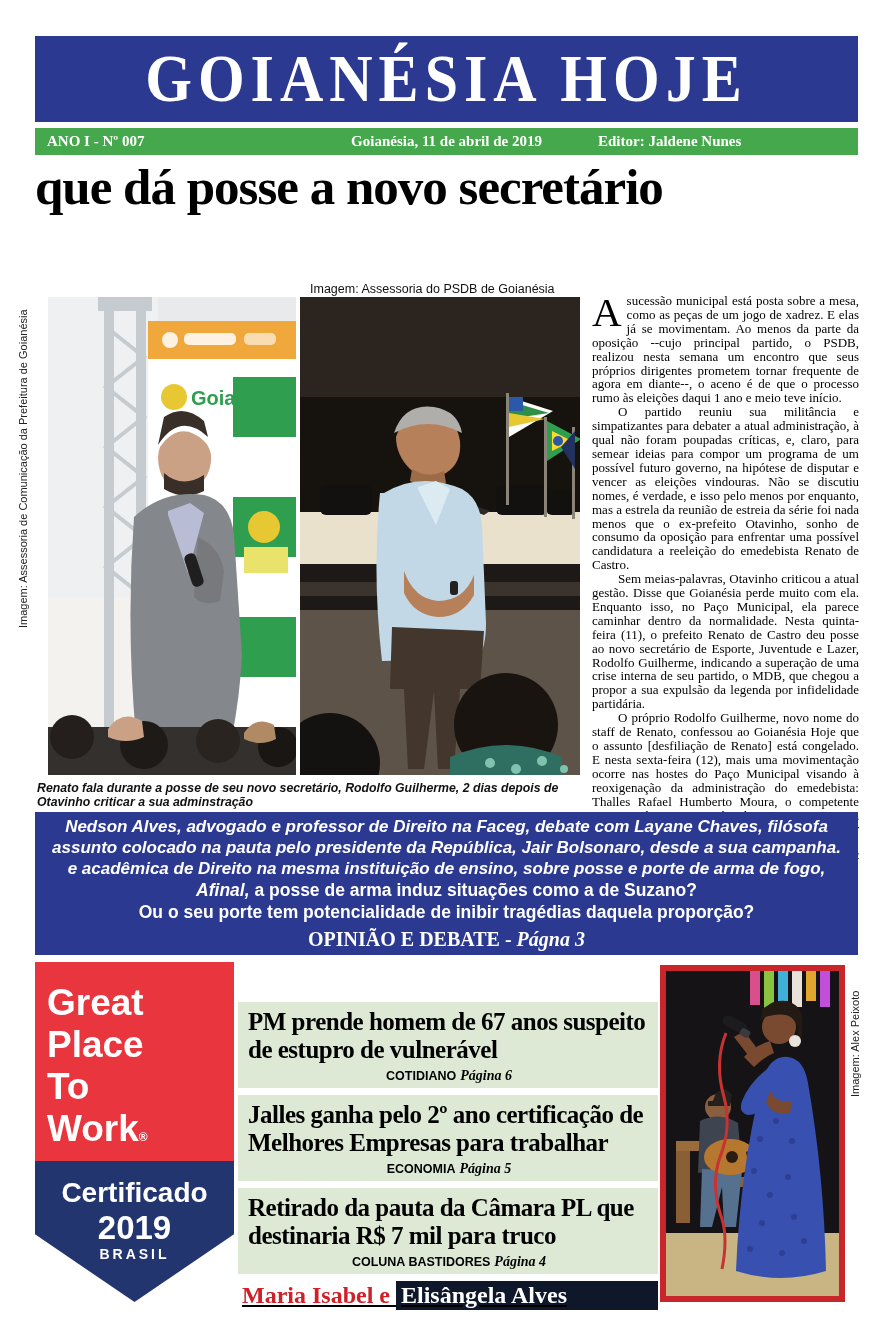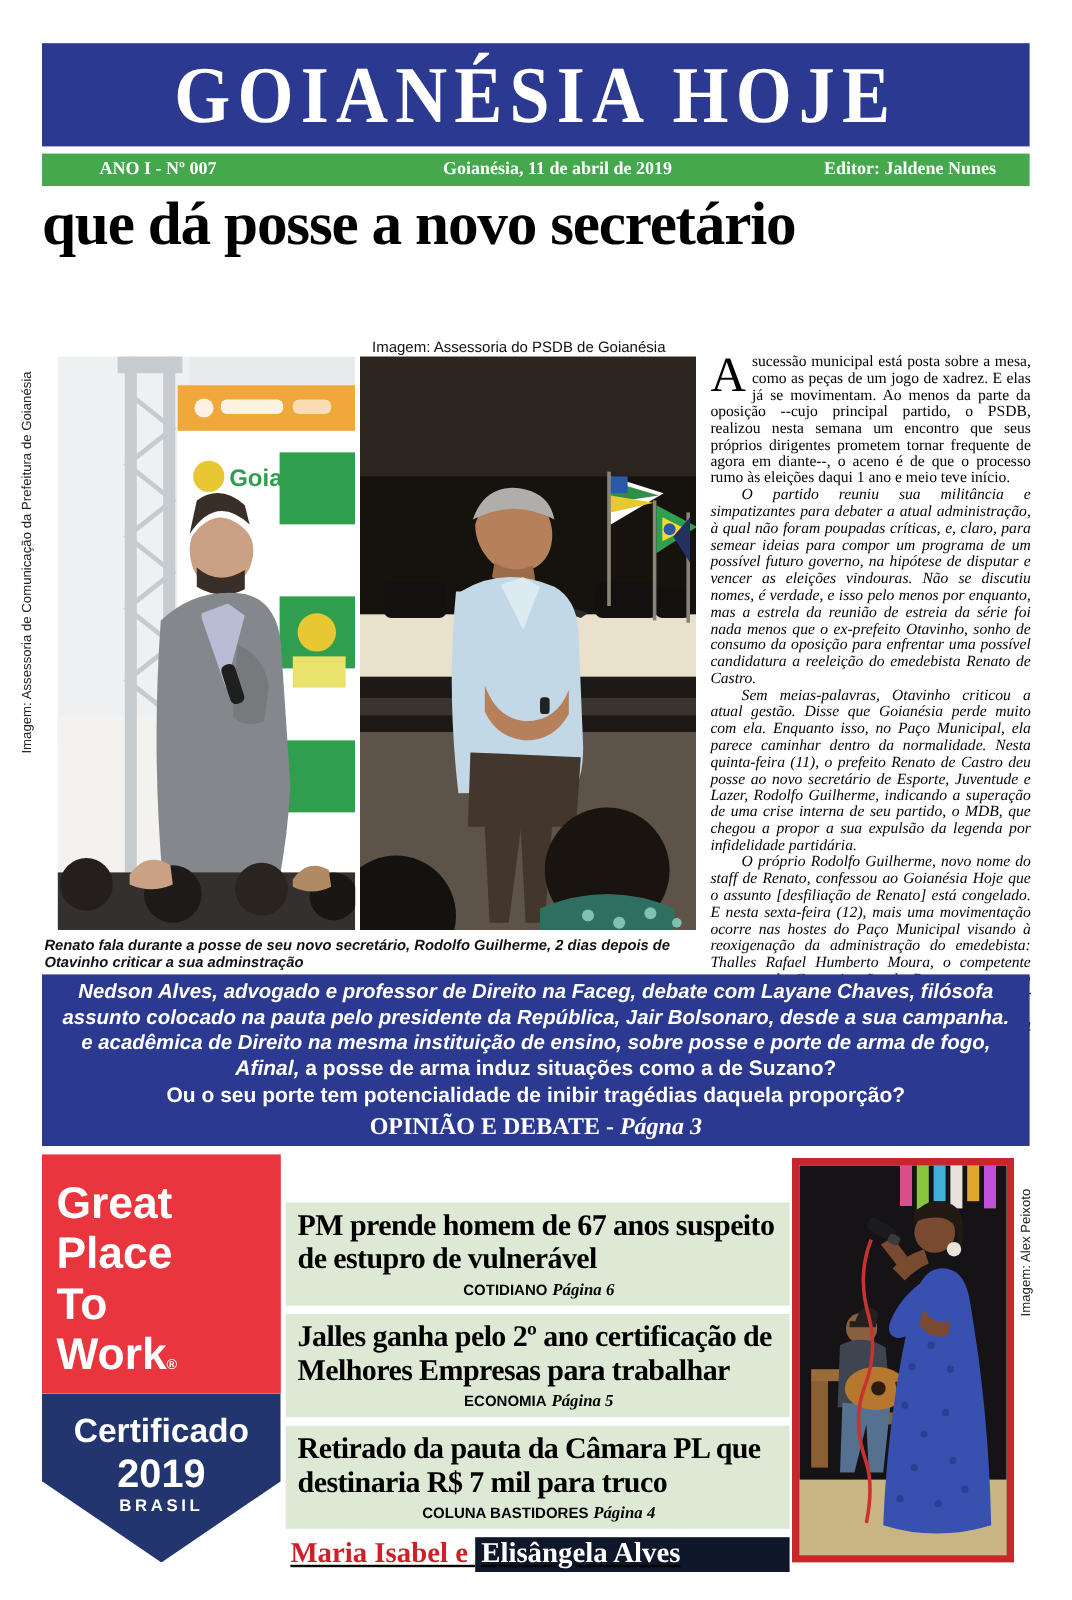--- a/index.html
+++ b/index.html
@@ -17,7 +17,7 @@
   .infobar { position:absolute; left:35px; top:128px; width:823px; height:27px;
              background:#46a84c; color:#fff; display:flex; align-items:center;
              font-weight:bold; font-size:15px; }
-  .infobar .ib-left { width:260px; padding-left:12px;margin-left:36px; }
+  .infobar .ib-left { width:260px; padding-left:12px; }
   .infobar .ib-center { flex:1; text-align:center; }
   .infobar .ib-right { width:260px; text-align:right; padding-right:28px; }
 

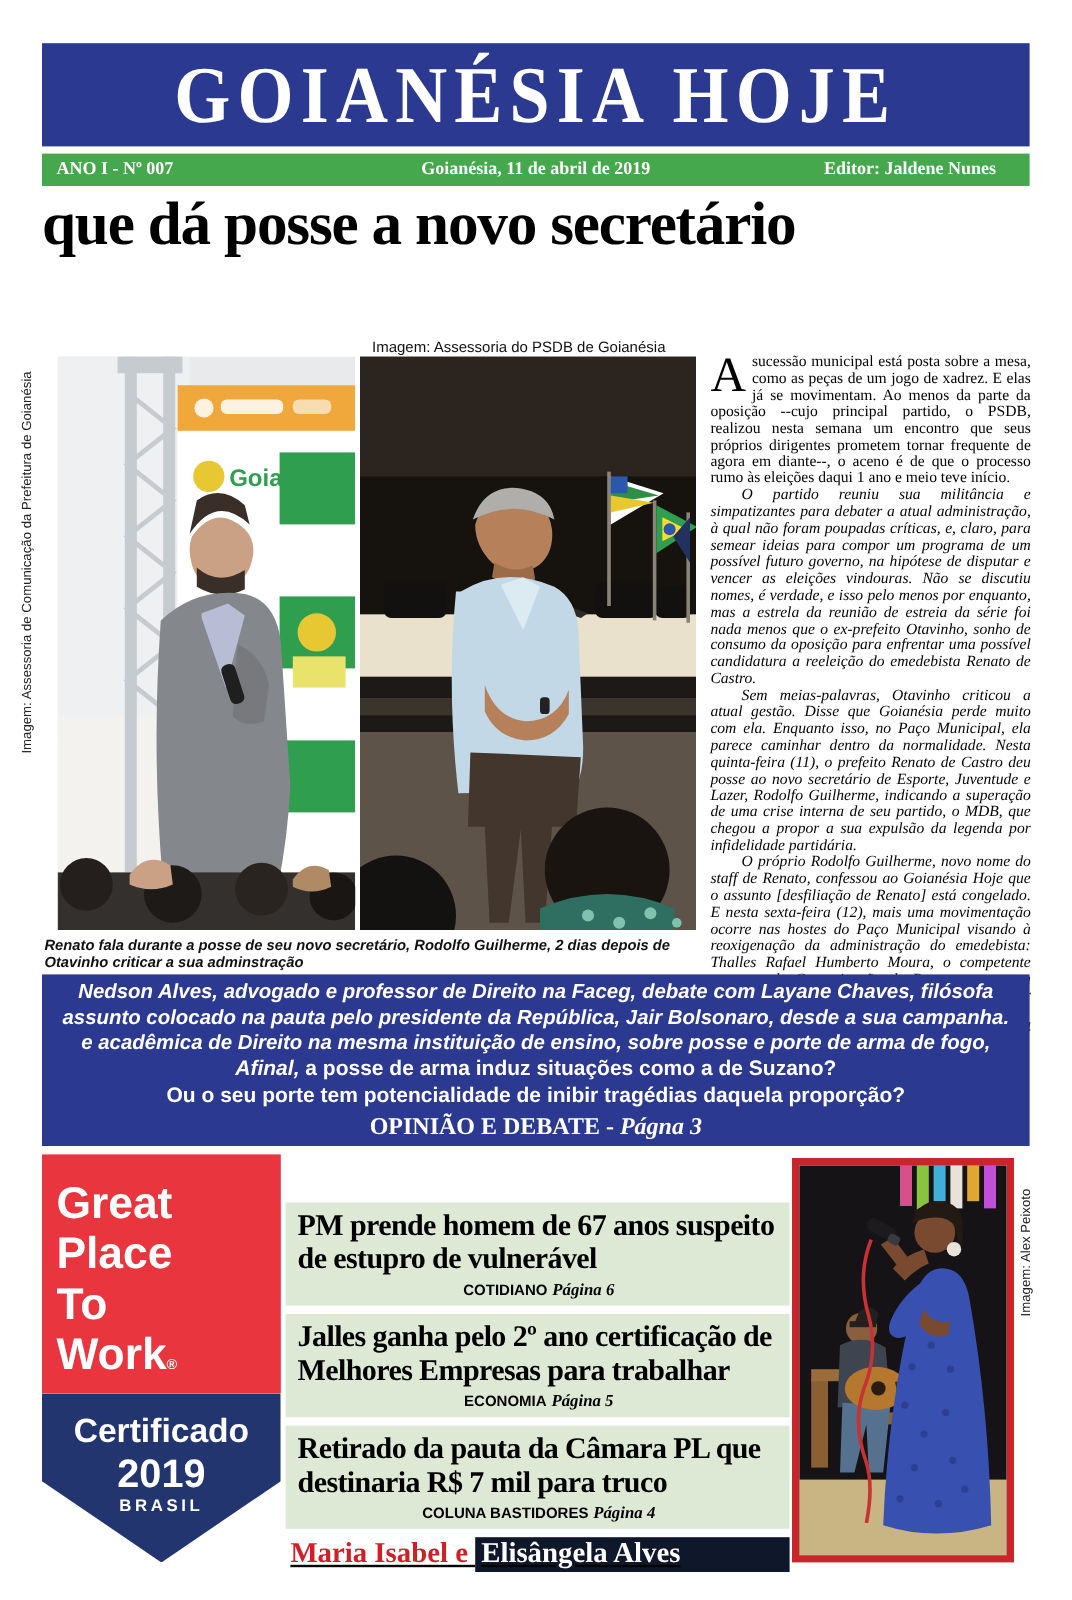--- a/index.html
+++ b/index.html
@@ -19,7 +19,7 @@
              font-weight:bold; font-size:15px; }
   .infobar .ib-left { width:260px; padding-left:12px; }
   .infobar .ib-center { flex:1; text-align:center; }
-  .infobar .ib-right { width:260px; text-align:right; padding-right:28px; }
+  .infobar .ib-right { width:260px; padding-right:28px; }
 
   
   .headline { position:absolute; left:35px; top:157px; width:828px;

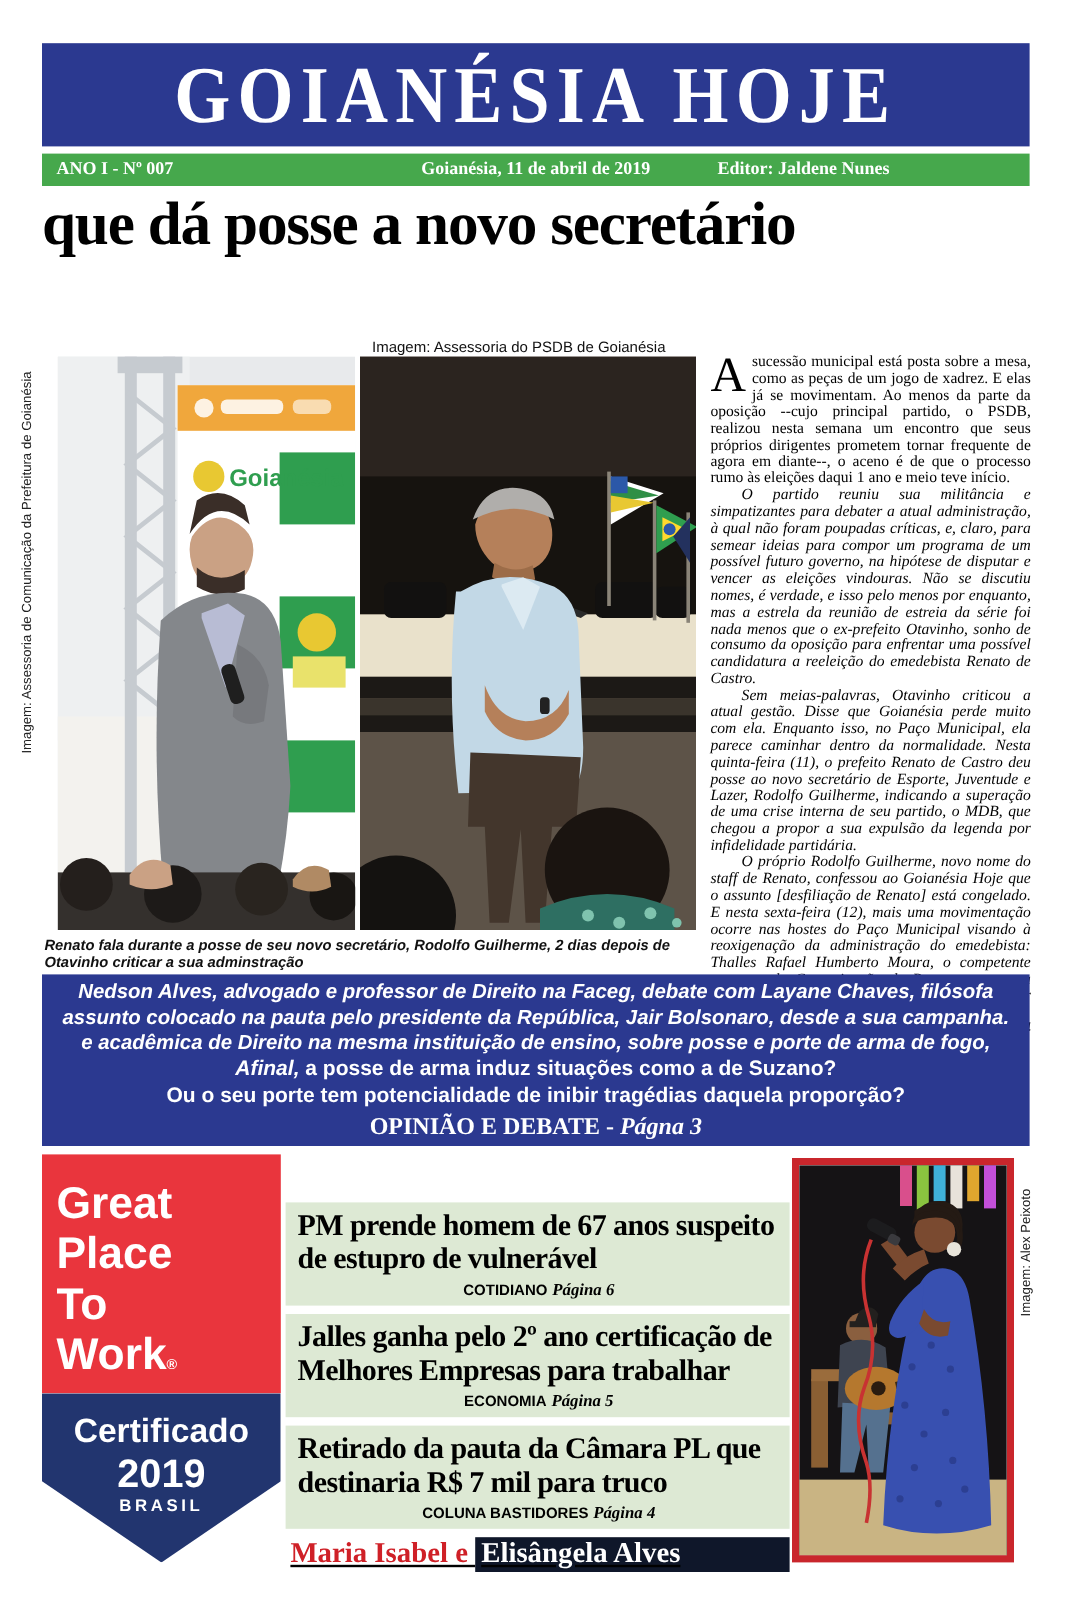--- a/index.html
+++ b/index.html
@@ -38,7 +38,7 @@
   .article { position:absolute; left:592px; top:294px; width:267px;
              font-size:13px; line-height:13.9px; text-align:justify; }
   .article p { margin:0; }
-  .article p.indent { text-indent:26px;font-style:italic; }
+  .article p.indent { text-indent:26px; }
   .article p.lead::first-letter { float:left; font-size:41px; line-height:31px; padding:3px 5px 0 0; }
   .lastline { display:flex; justify-content:space-between; align-items:baseline; }
   .article-kicker { font-weight:bold; font-style:italic; font-size:13.5px; white-space:nowrap; }

